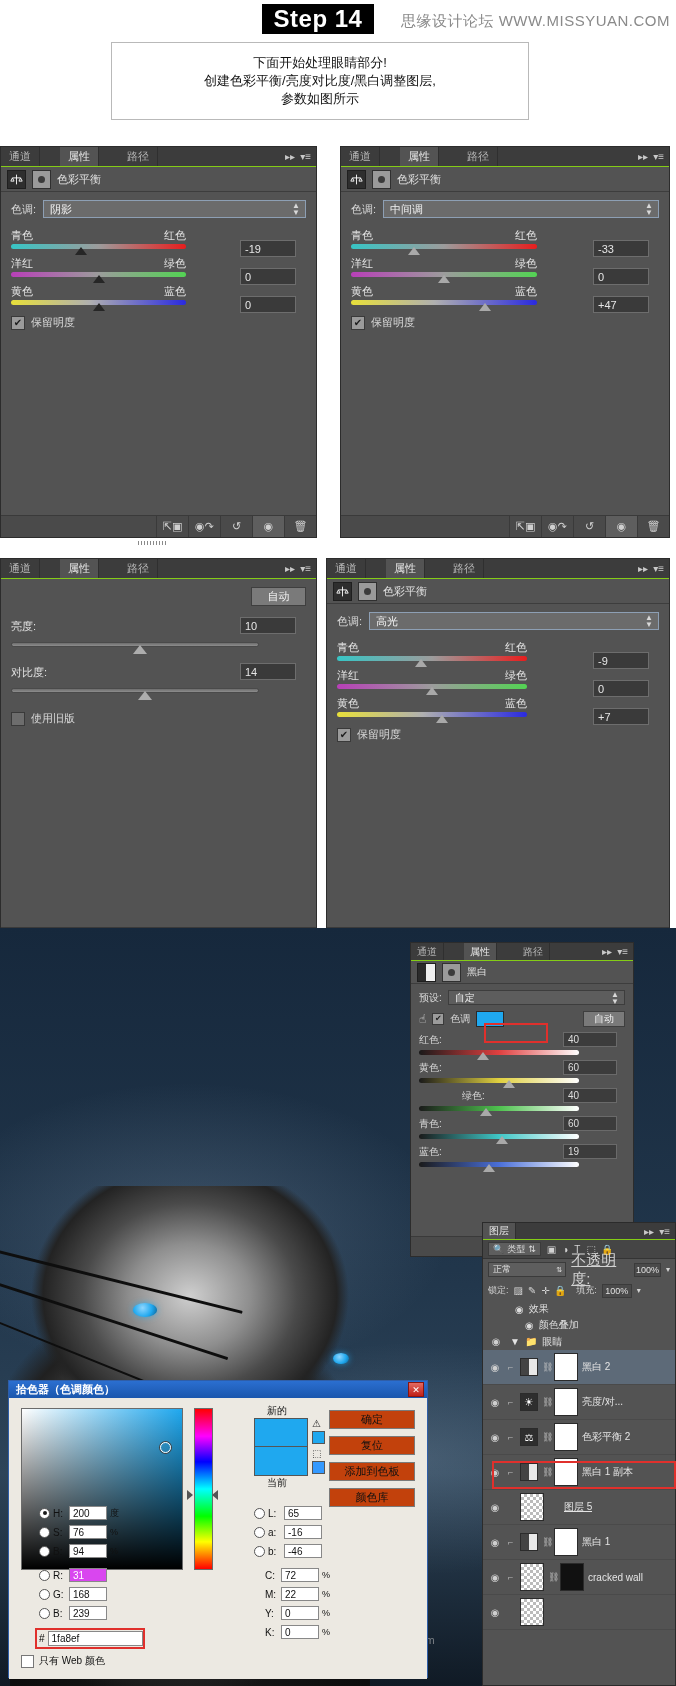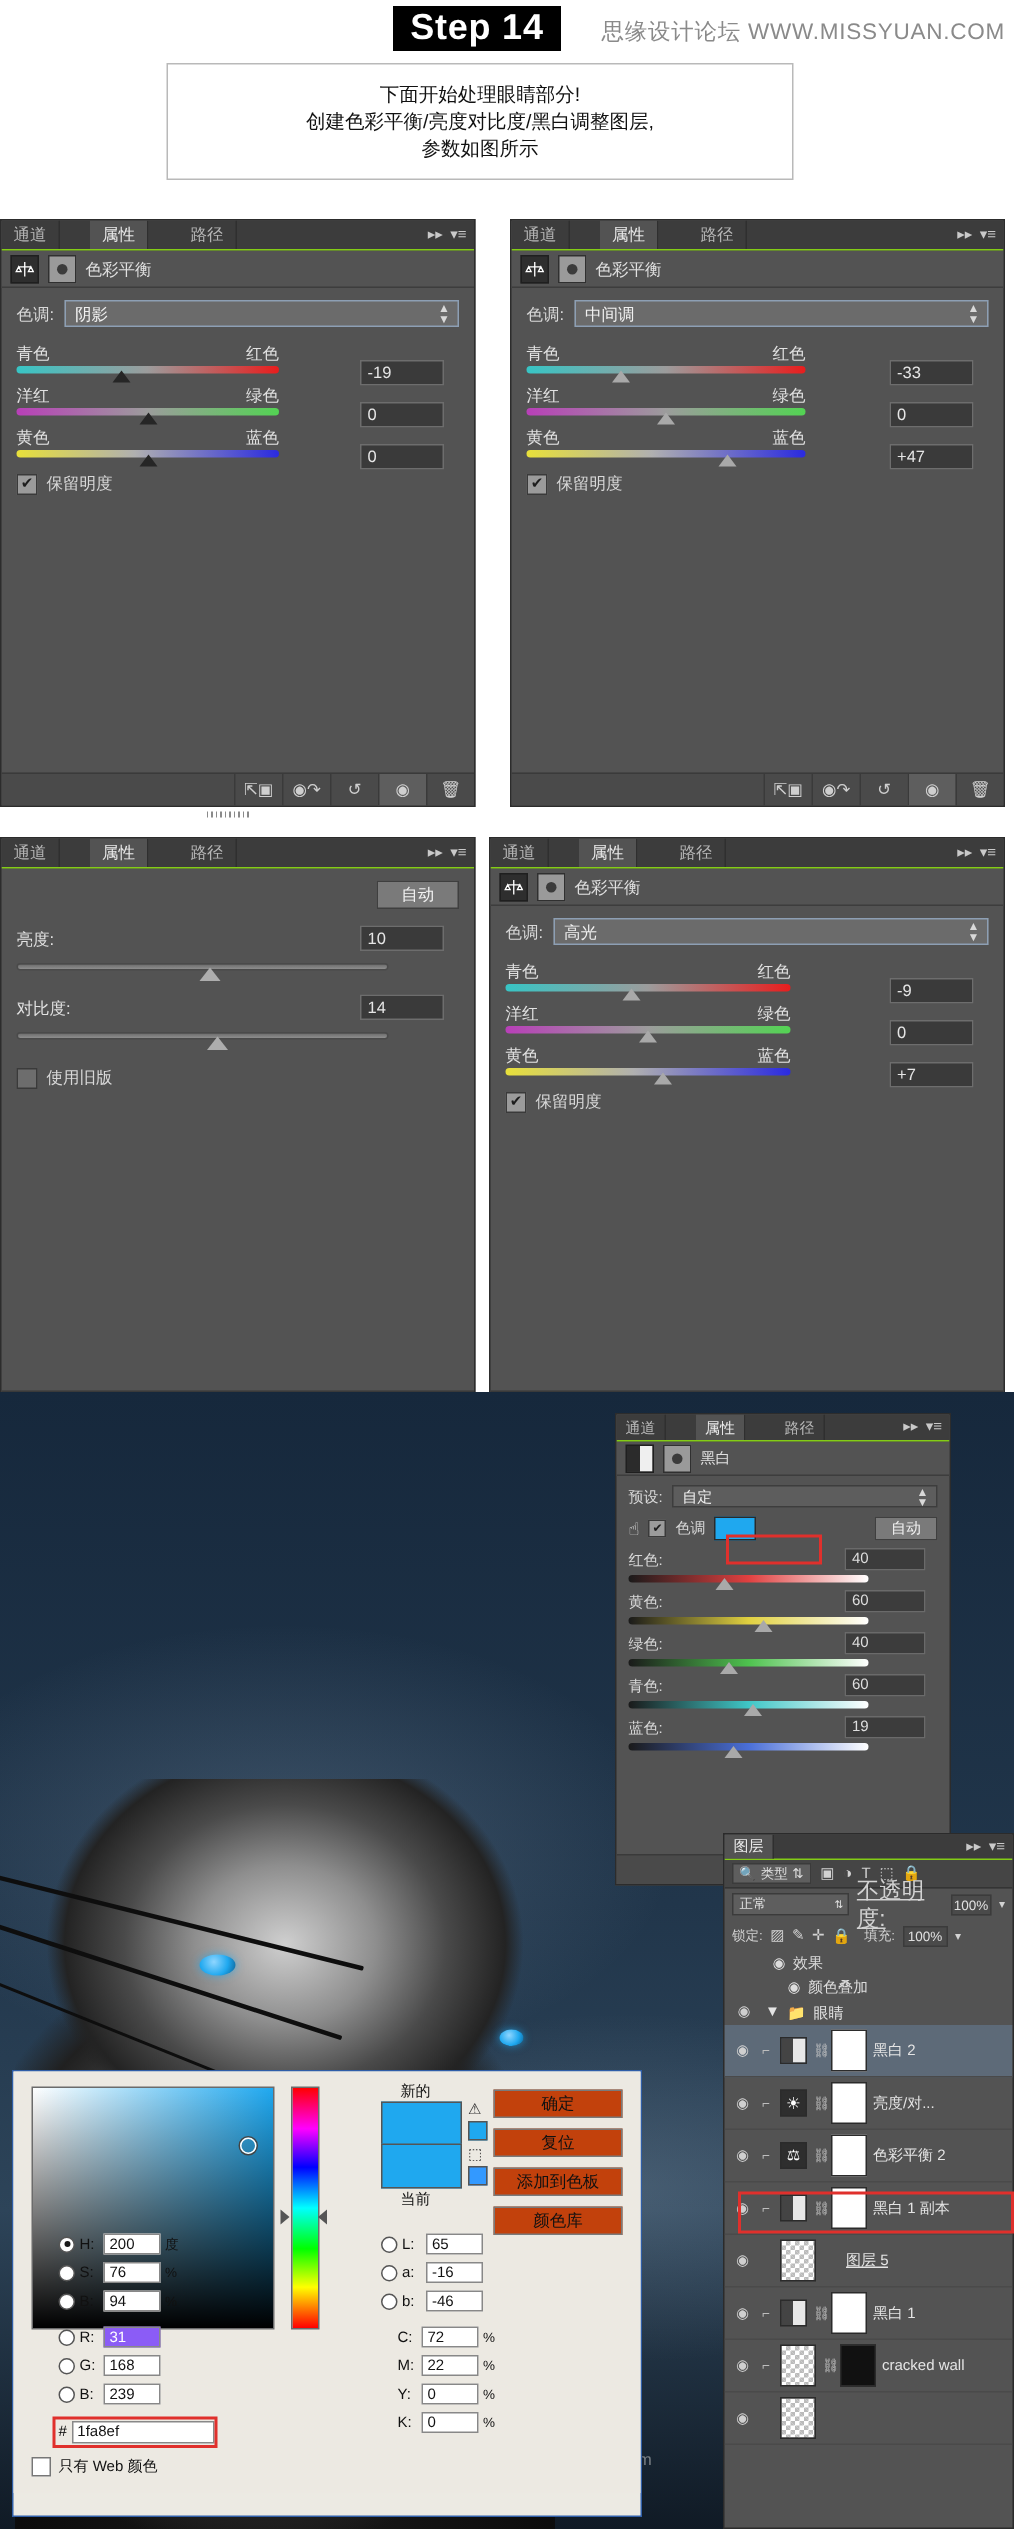--- a/index.html
+++ b/index.html
@@ -528,7 +528,7 @@
       </div>
     </div>
     <div style="position:relative;">
-      <span class="lbl" style="font-size:10px;">绿色:</span>
+      <span class="lbl" style="font-size:10px;margin-left:43px;">绿色:</span>
       <span class="bw-num" style="top:-1px;">40</span>
       <div class="bw-track" style="margin-top:3px;background:linear-gradient(90deg,#1a1a1a,#4ec24e 50%,#ffffff);">
         <div class="knob light" style="left:calc(42% - 6px);top:2px;"></div>

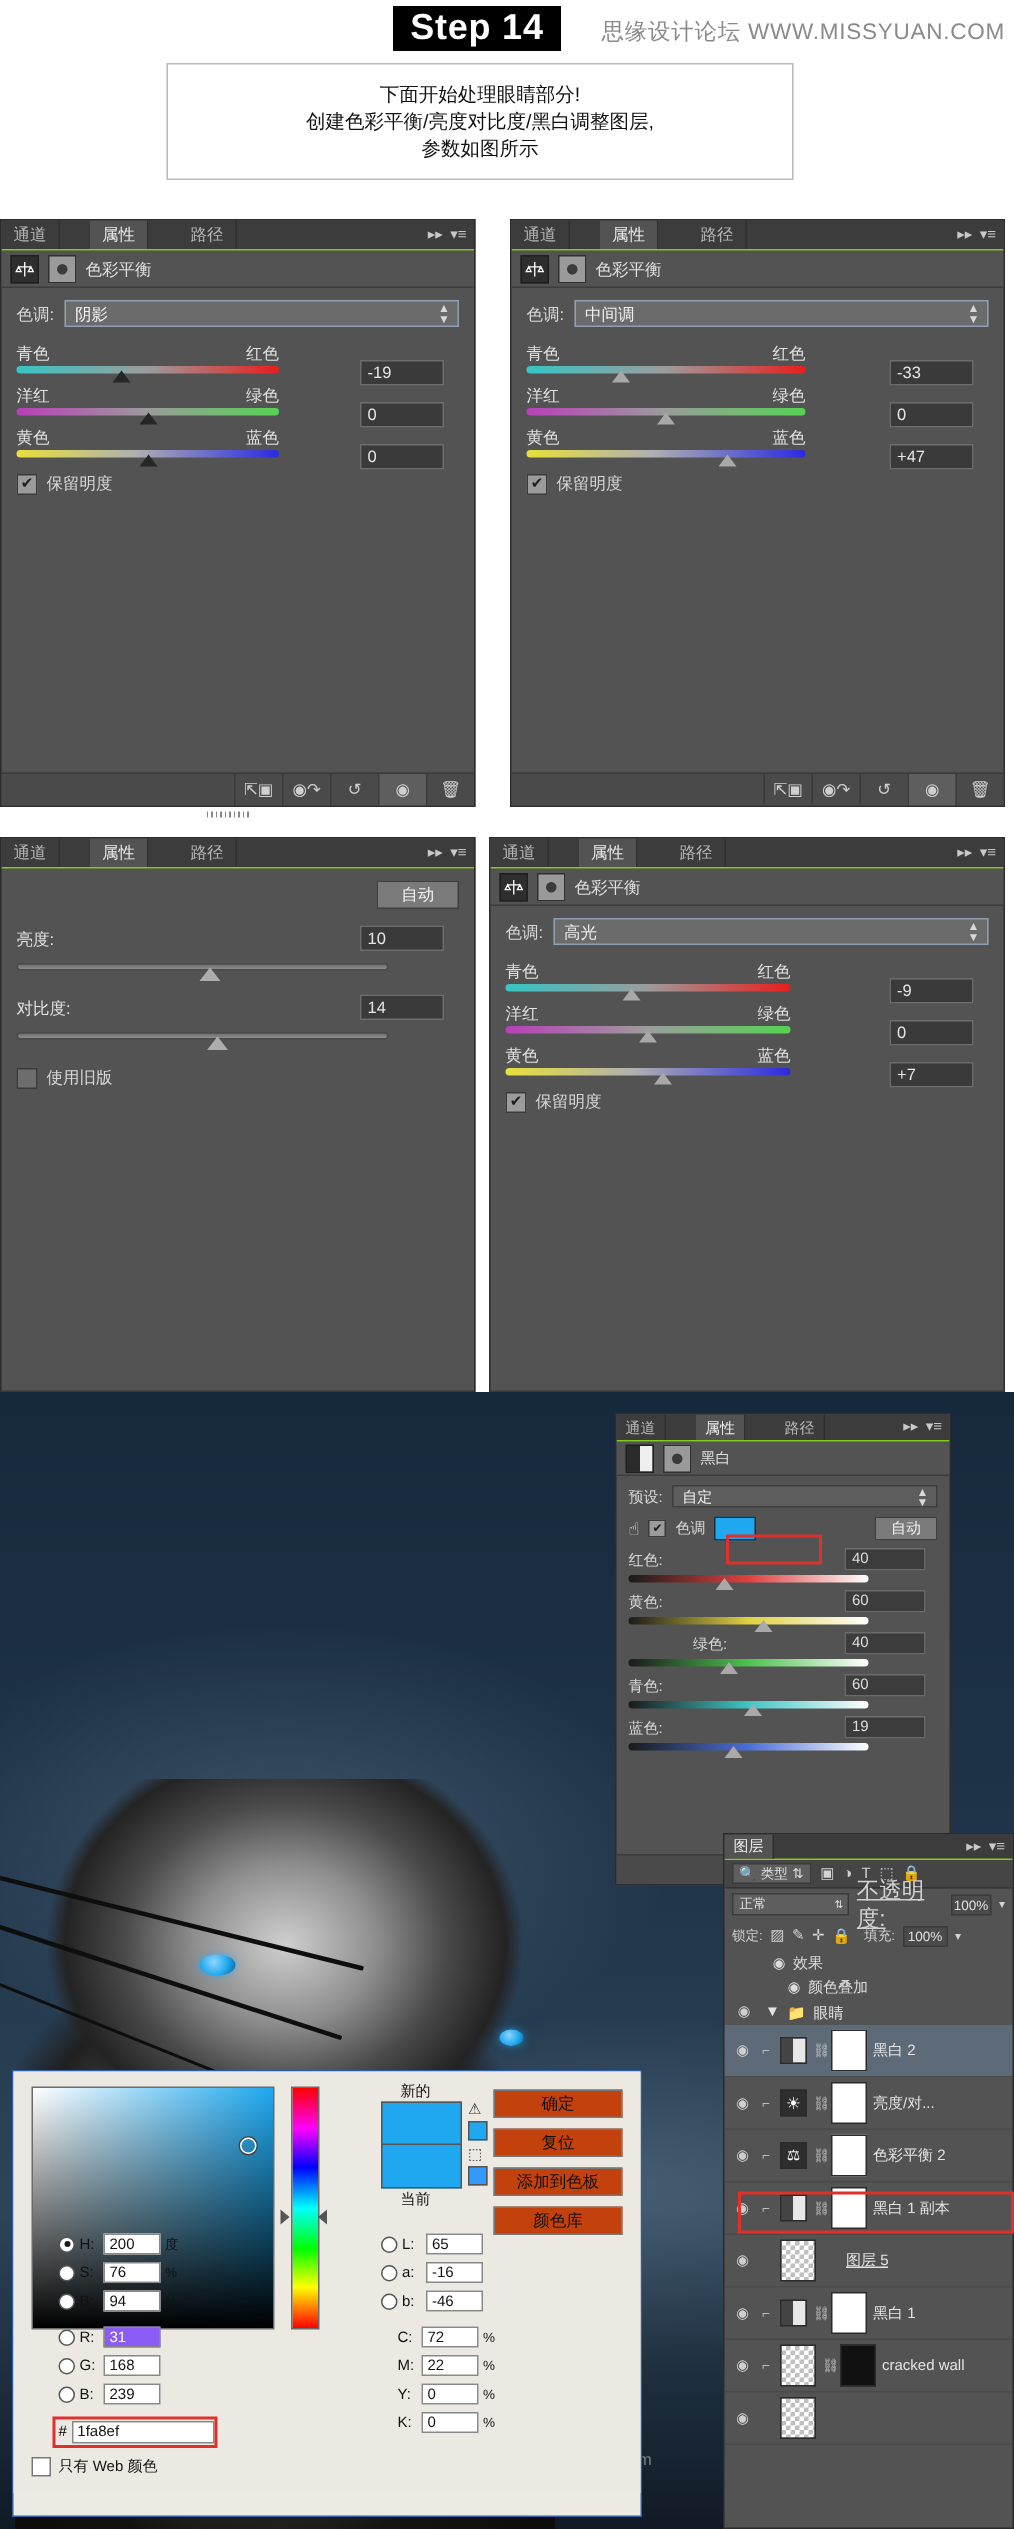--- a/index.html
+++ b/index.html
@@ -690,6 +690,10 @@
 <div class="redbox" style="left:492px;top:1461px;width:184px;height:28px;"></div>
 
 <div class="picker">
+  <div class="pk-title">
+    <span>拾色器（色调颜色）</span>
+    <span class="pk-close">✕</span>
+  </div>
   <div class="pk-body">
 
     <div class="sv-box">

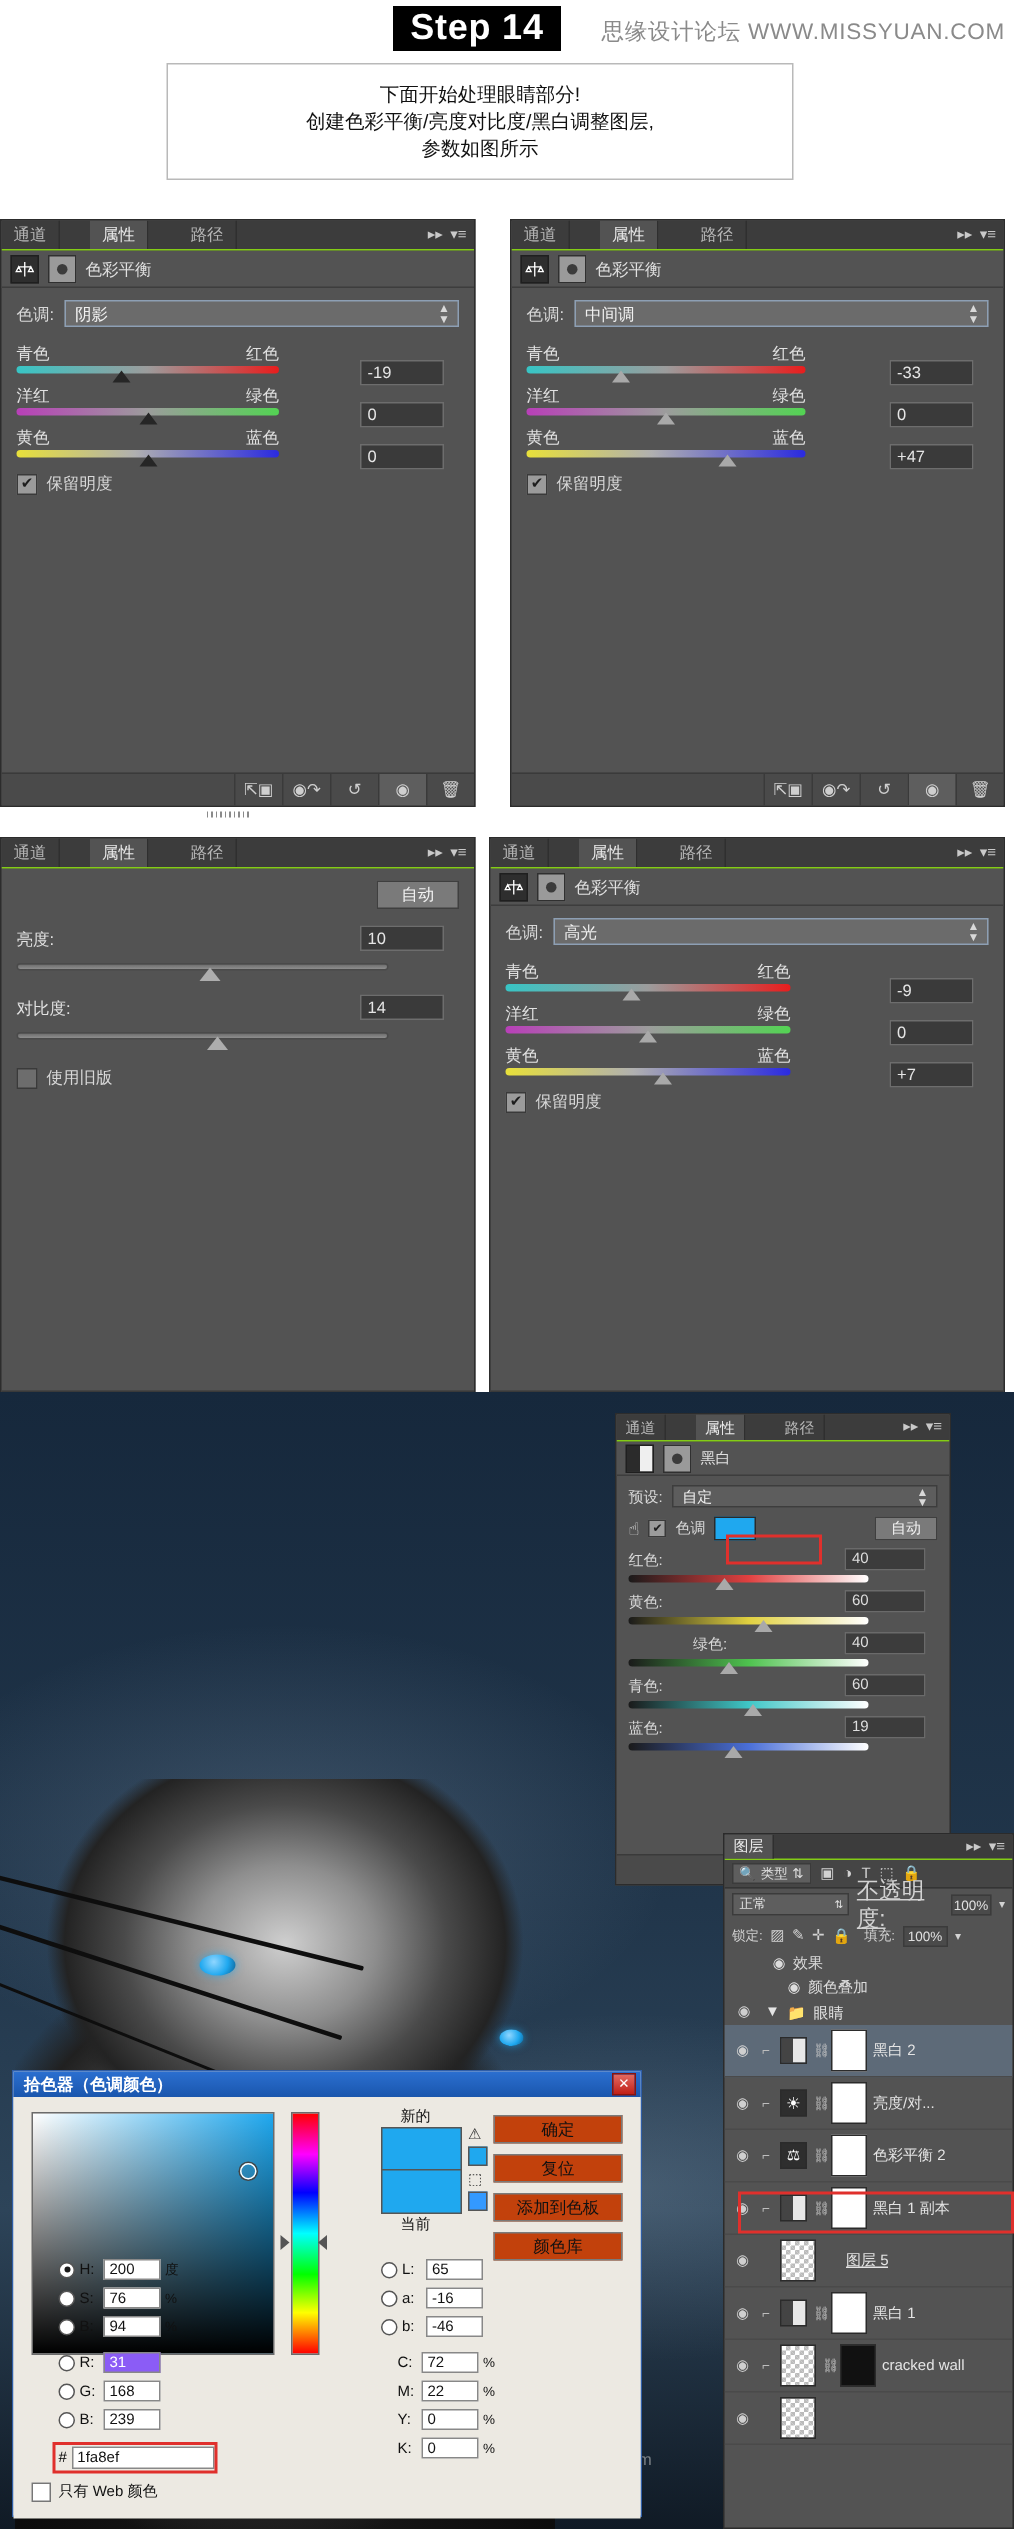--- a/index.html
+++ b/index.html
@@ -166,7 +166,7 @@
   .f-lbl{width:13px;}
   .f-inp{width:38px;height:14px;background:#fff;border:1px solid #888;box-sizing:border-box;
       font-size:10px;color:#111;display:flex;align-items:center;padding-left:3px;}
-  .f-inp.selblue{background:#8b5cf6;color:#fff;}
+  .f-inp.selblue{background:#d946ef;color:#fff;}
   .f-unit{font-size:9px;color:#111;}
   .hex-row{position:absolute;left:30px;top:233px;display:flex;align-items:center;gap:3px;}
   .hex-inp{width:95px;height:15px;background:#fff;border:1px solid #888;box-sizing:border-box;

